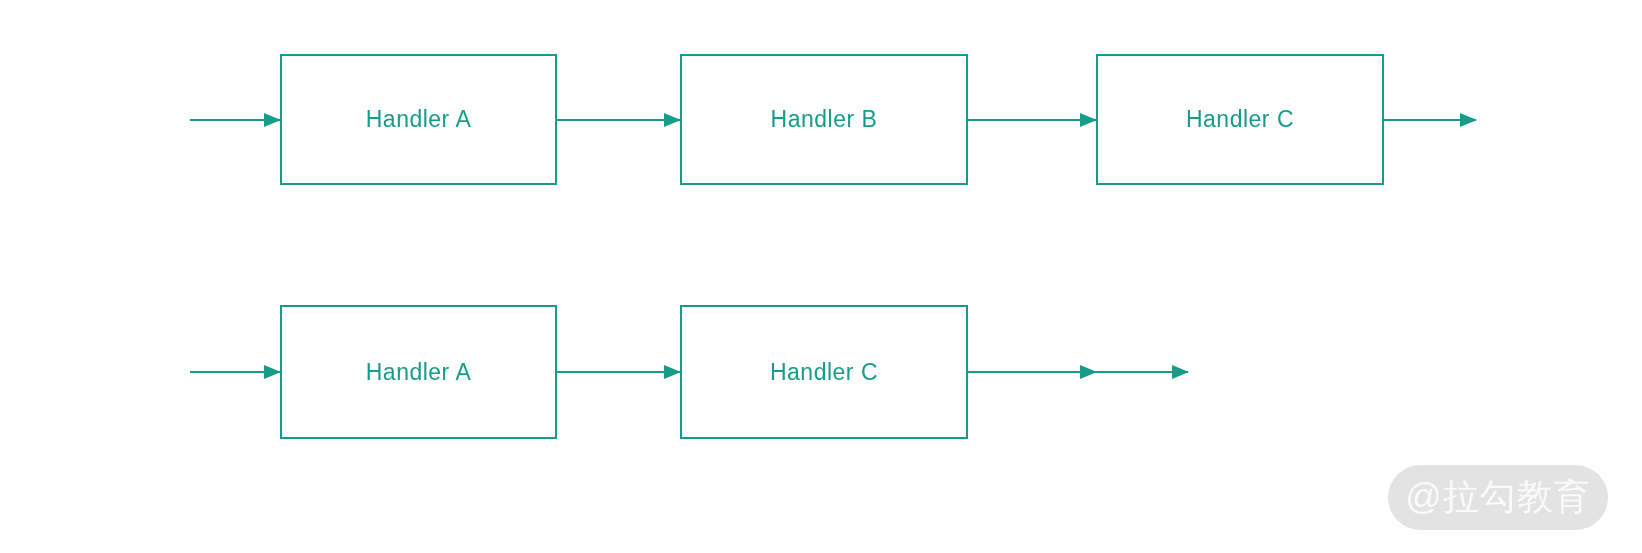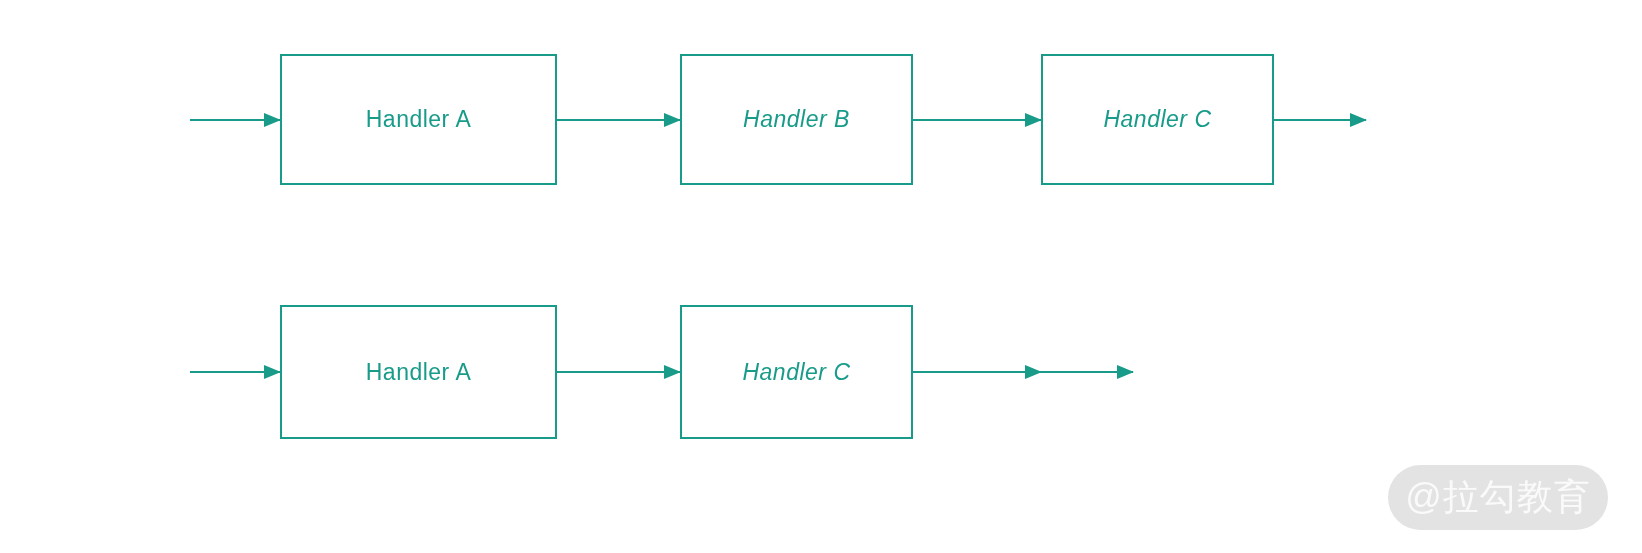--- a/index.html
+++ b/index.html
@@ -35,7 +35,7 @@
     flex:none;
   }
   .hbox.w1{width:277px;}
-  .hbox.w2{width:233px;font-style:italic;}
+  .hbox.w2{width:288px;}
   .hbox span{
     color:var(--teal);
     font-size:23px;

